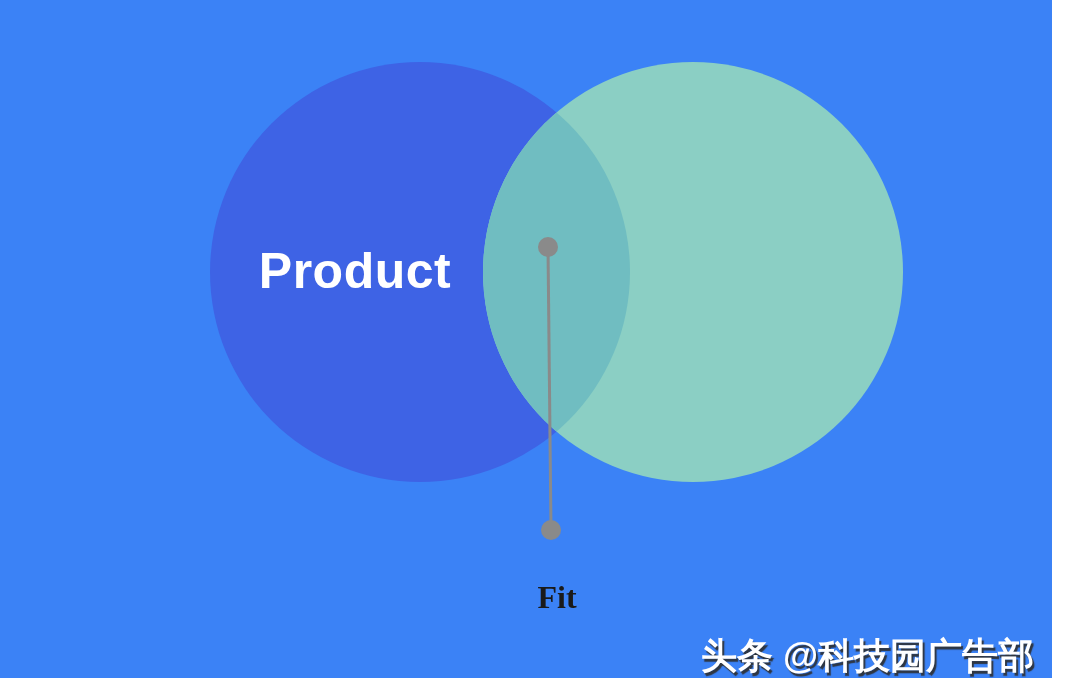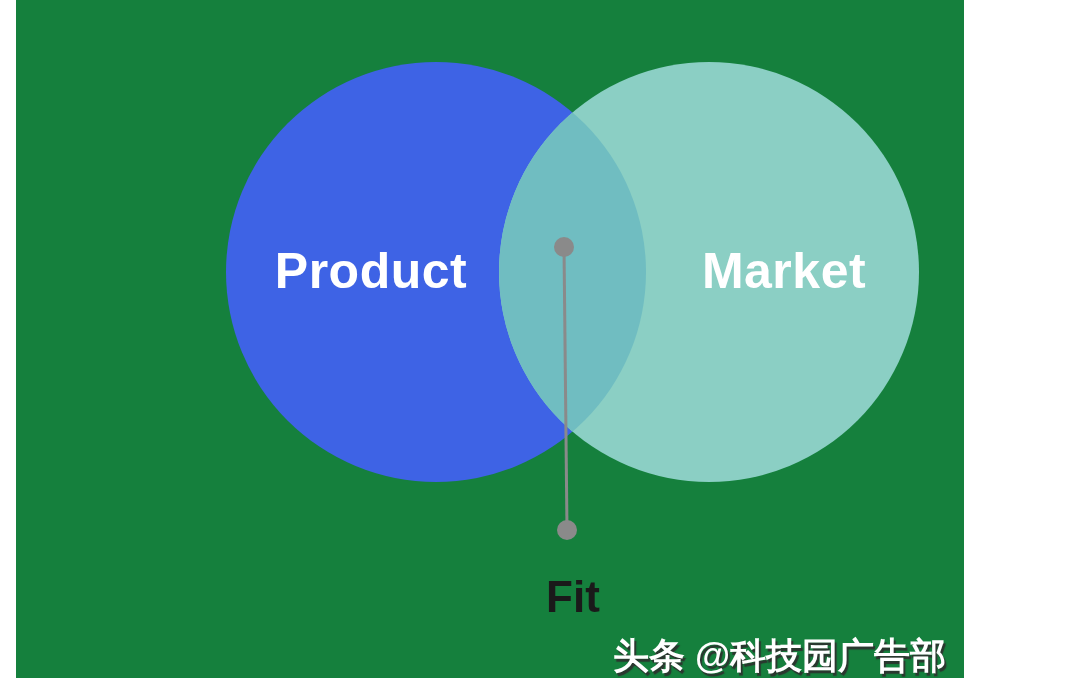--- a/index.html
+++ b/index.html
@@ -10,11 +10,10 @@
   }
   .canvas {
     position: relative;
-    width: 948px;
+    width: 1052px;
     height: 678px;
-    background: #15803d;
+    background: #3b82f6;
     overflow: hidden;
-    margin-left: 16px;
   }
   .venn-svg {
     position: absolute;

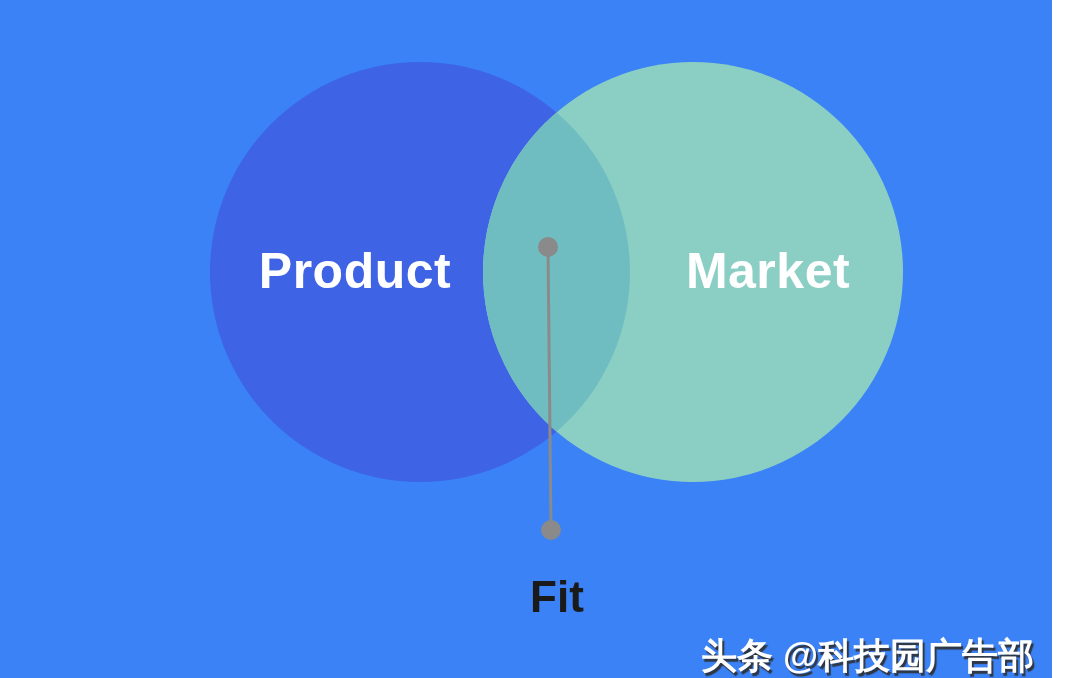--- a/index.html
+++ b/index.html
@@ -80,7 +80,6 @@
 
   <div class="circle-label product-label">Product</div>
 
-  <div class="circle-label market-label">Market</div>
 
   <div class="fit-label">Fit</div>
 

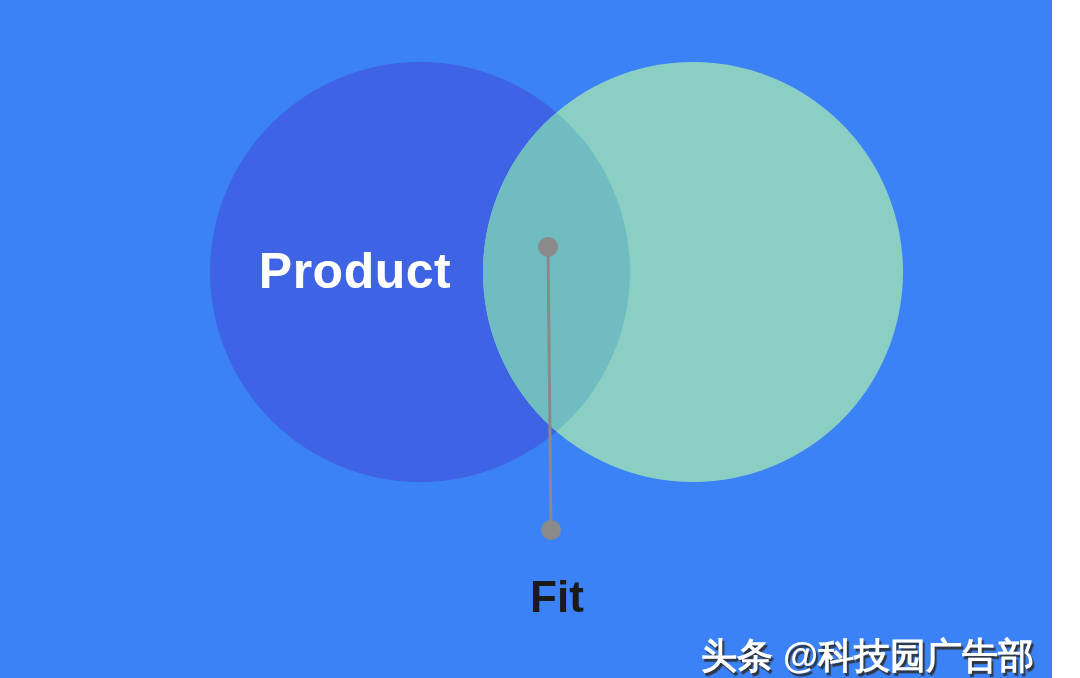--- a/index.html
+++ b/index.html
@@ -37,11 +37,12 @@
     left: 557px;
     top: 597px;
     transform: translate(-50%, -50%);
-    font-size: 44px;
+    font-size: 32px;
     font-weight: 700;
     color: #1a1a1a;
     white-space: nowrap;
     user-select: none;
+    font-family: Liberation Serif, serif;
   }
   .watermark {
     position: absolute;

